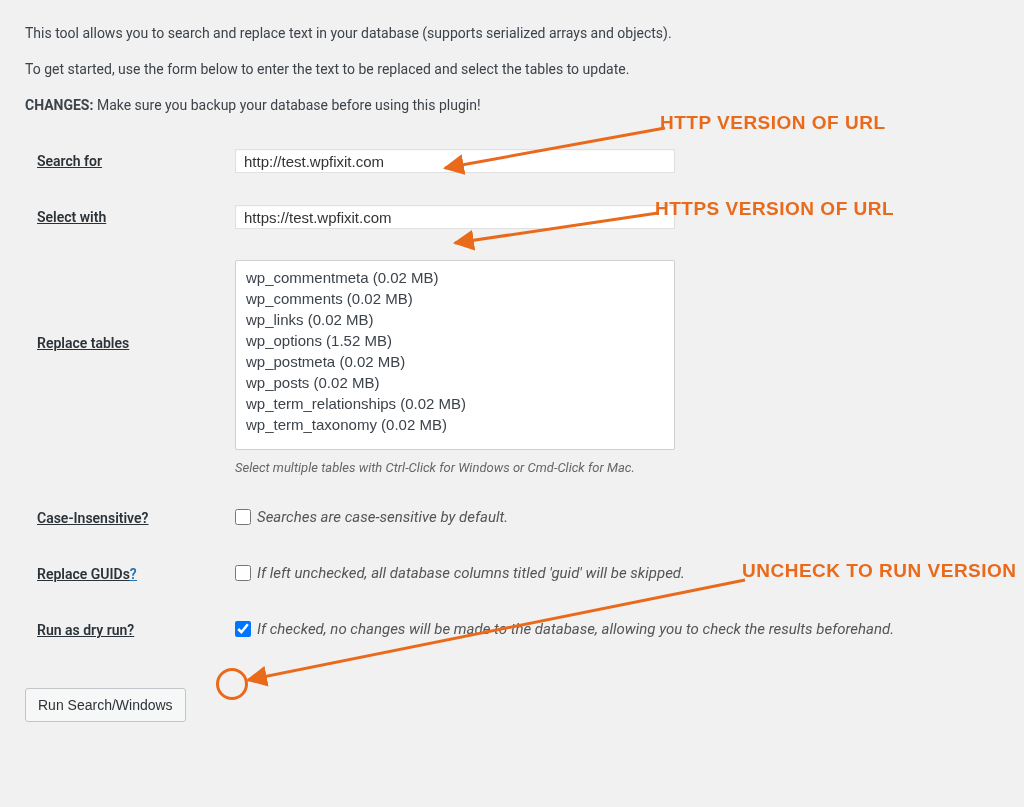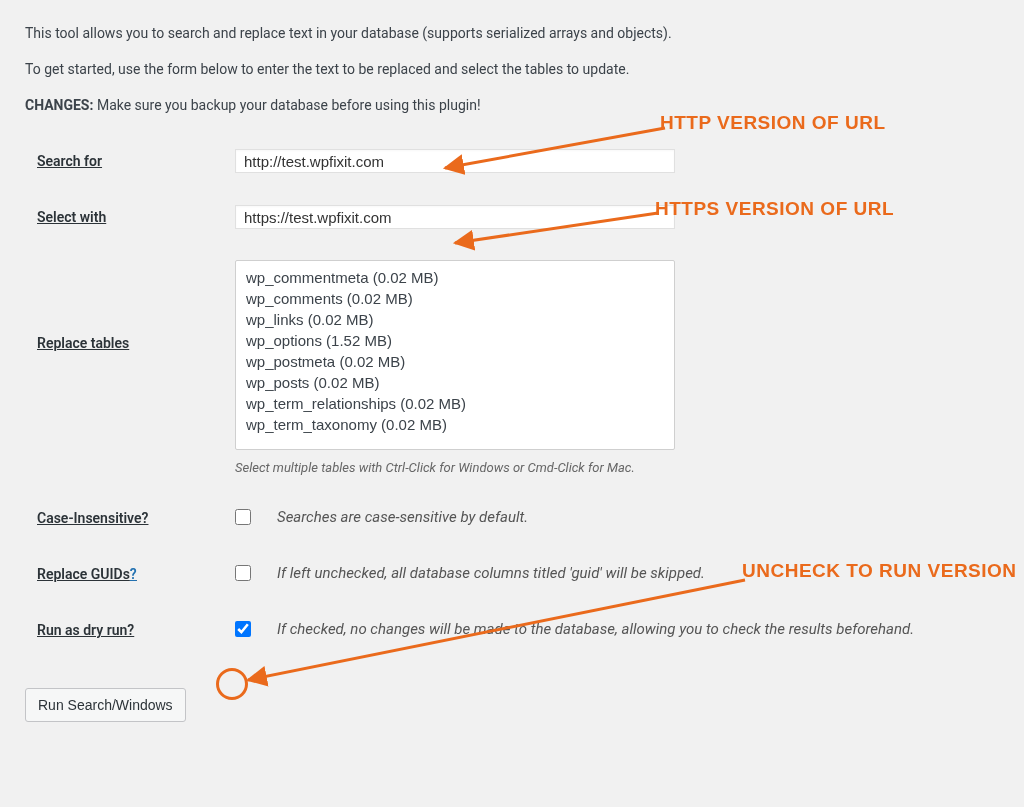--- a/index.html
+++ b/index.html
@@ -58,7 +58,7 @@
     .checkbox-row label {
       display: inline-flex;
       align-items: center;
-      gap: 26px;
+      gap: 6px;
     }
     .checkbox-row input[type="checkbox"] {
       width: 16px;

